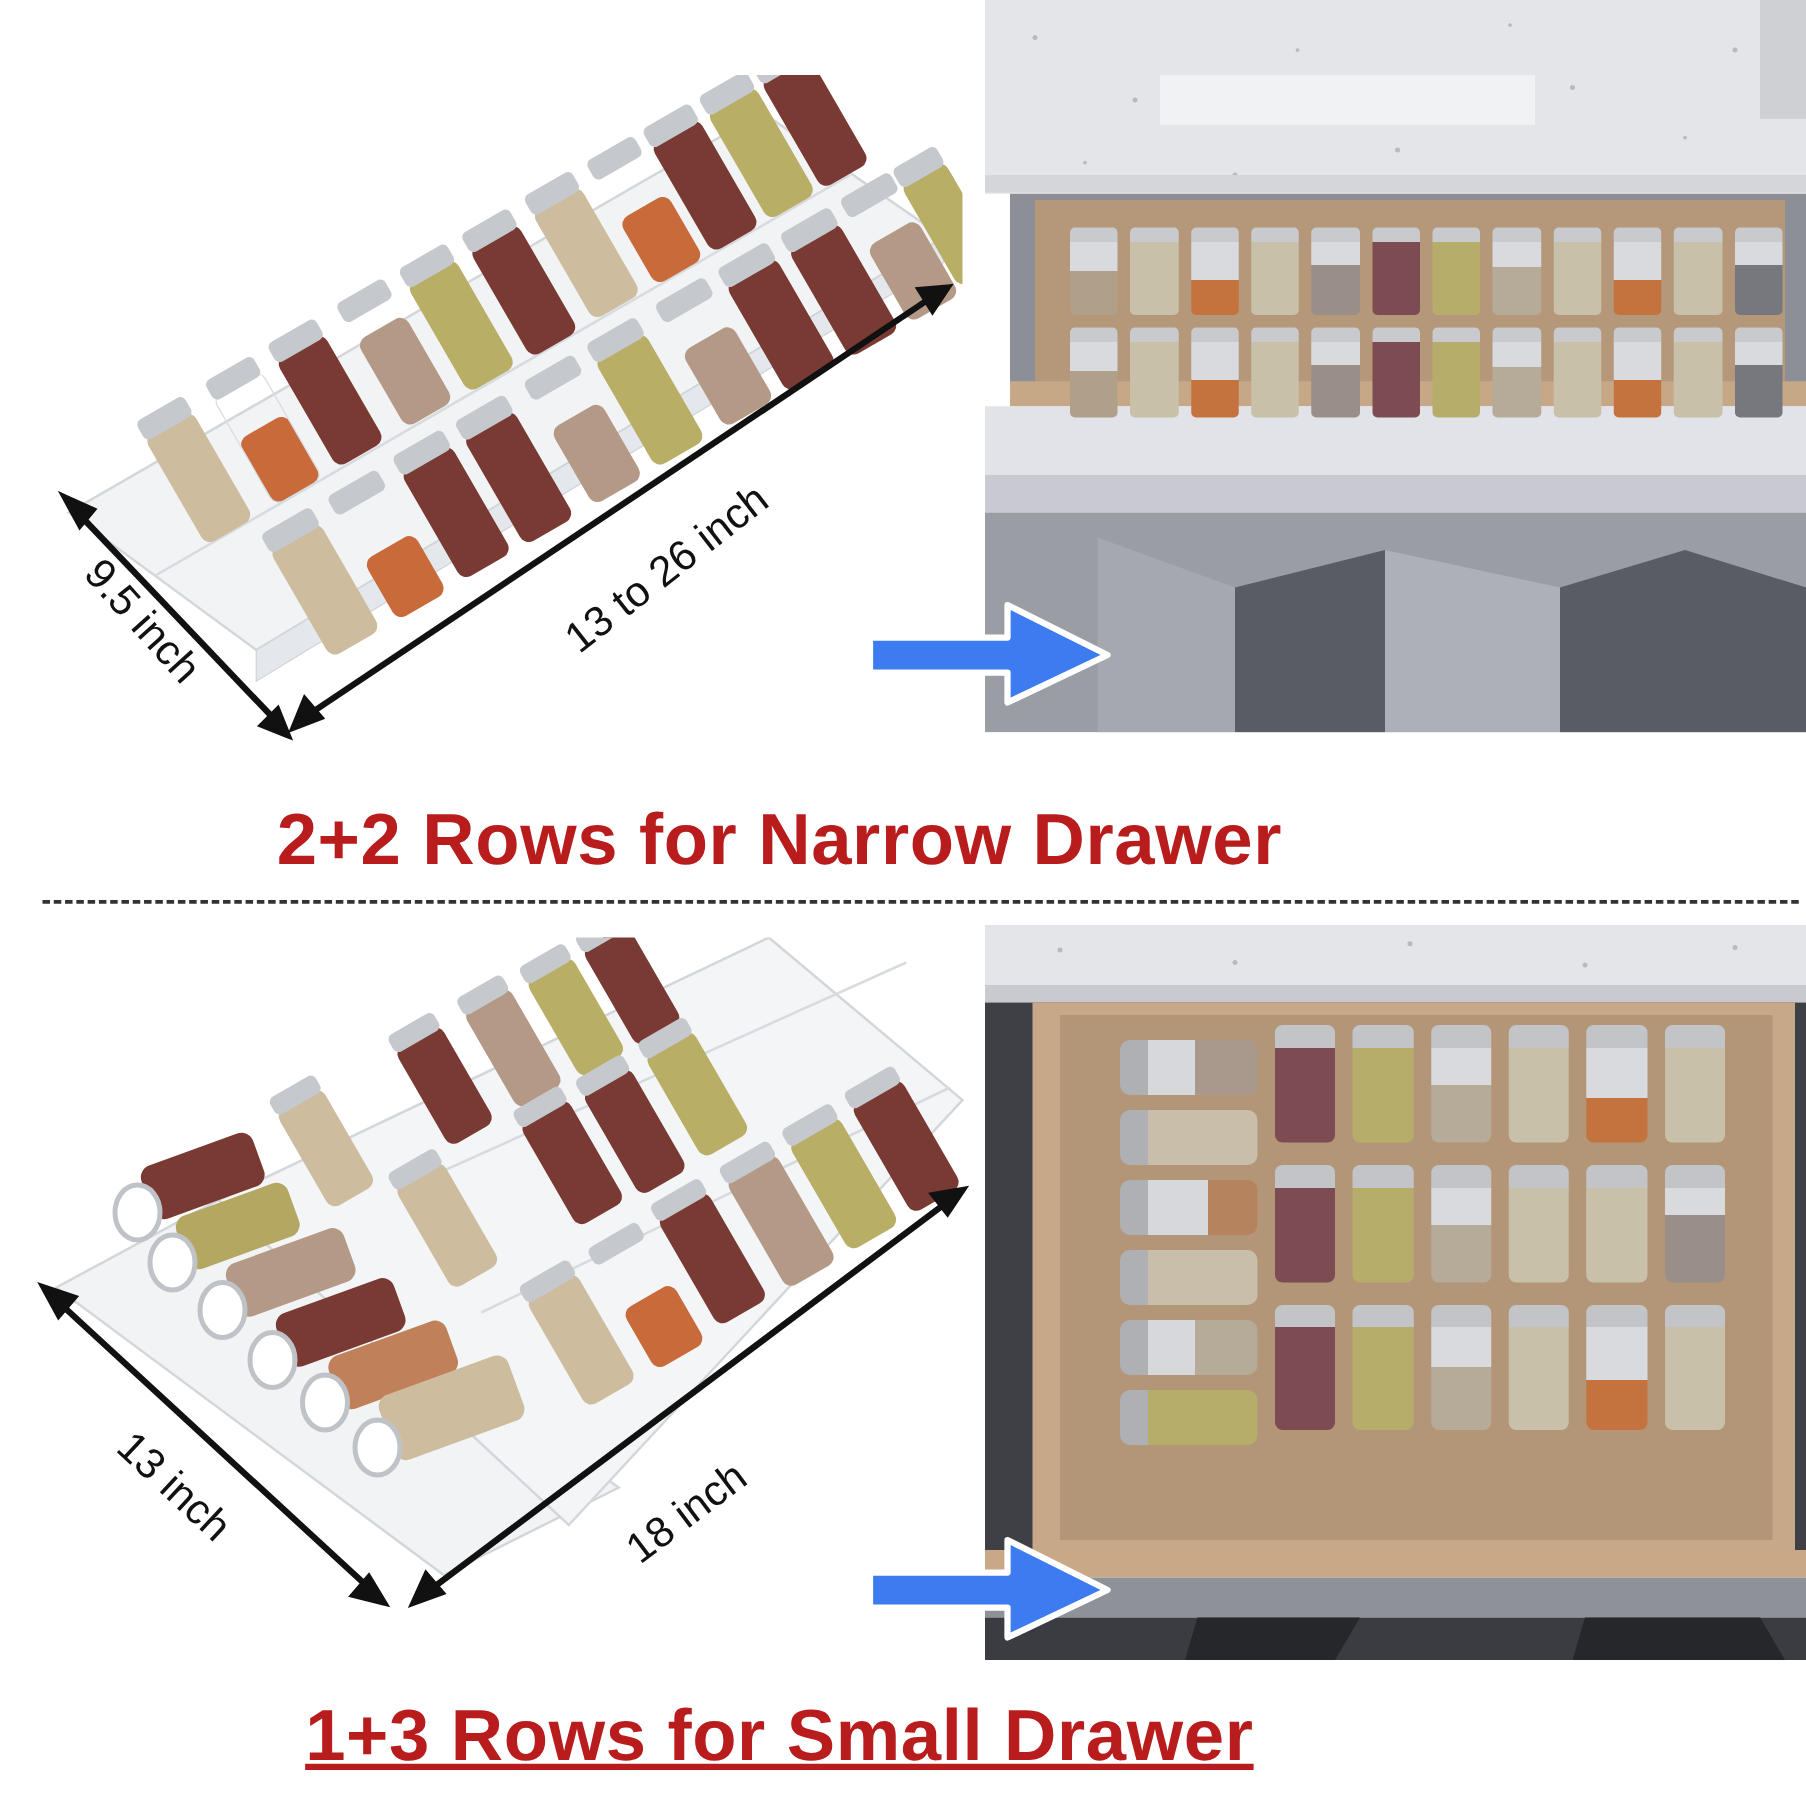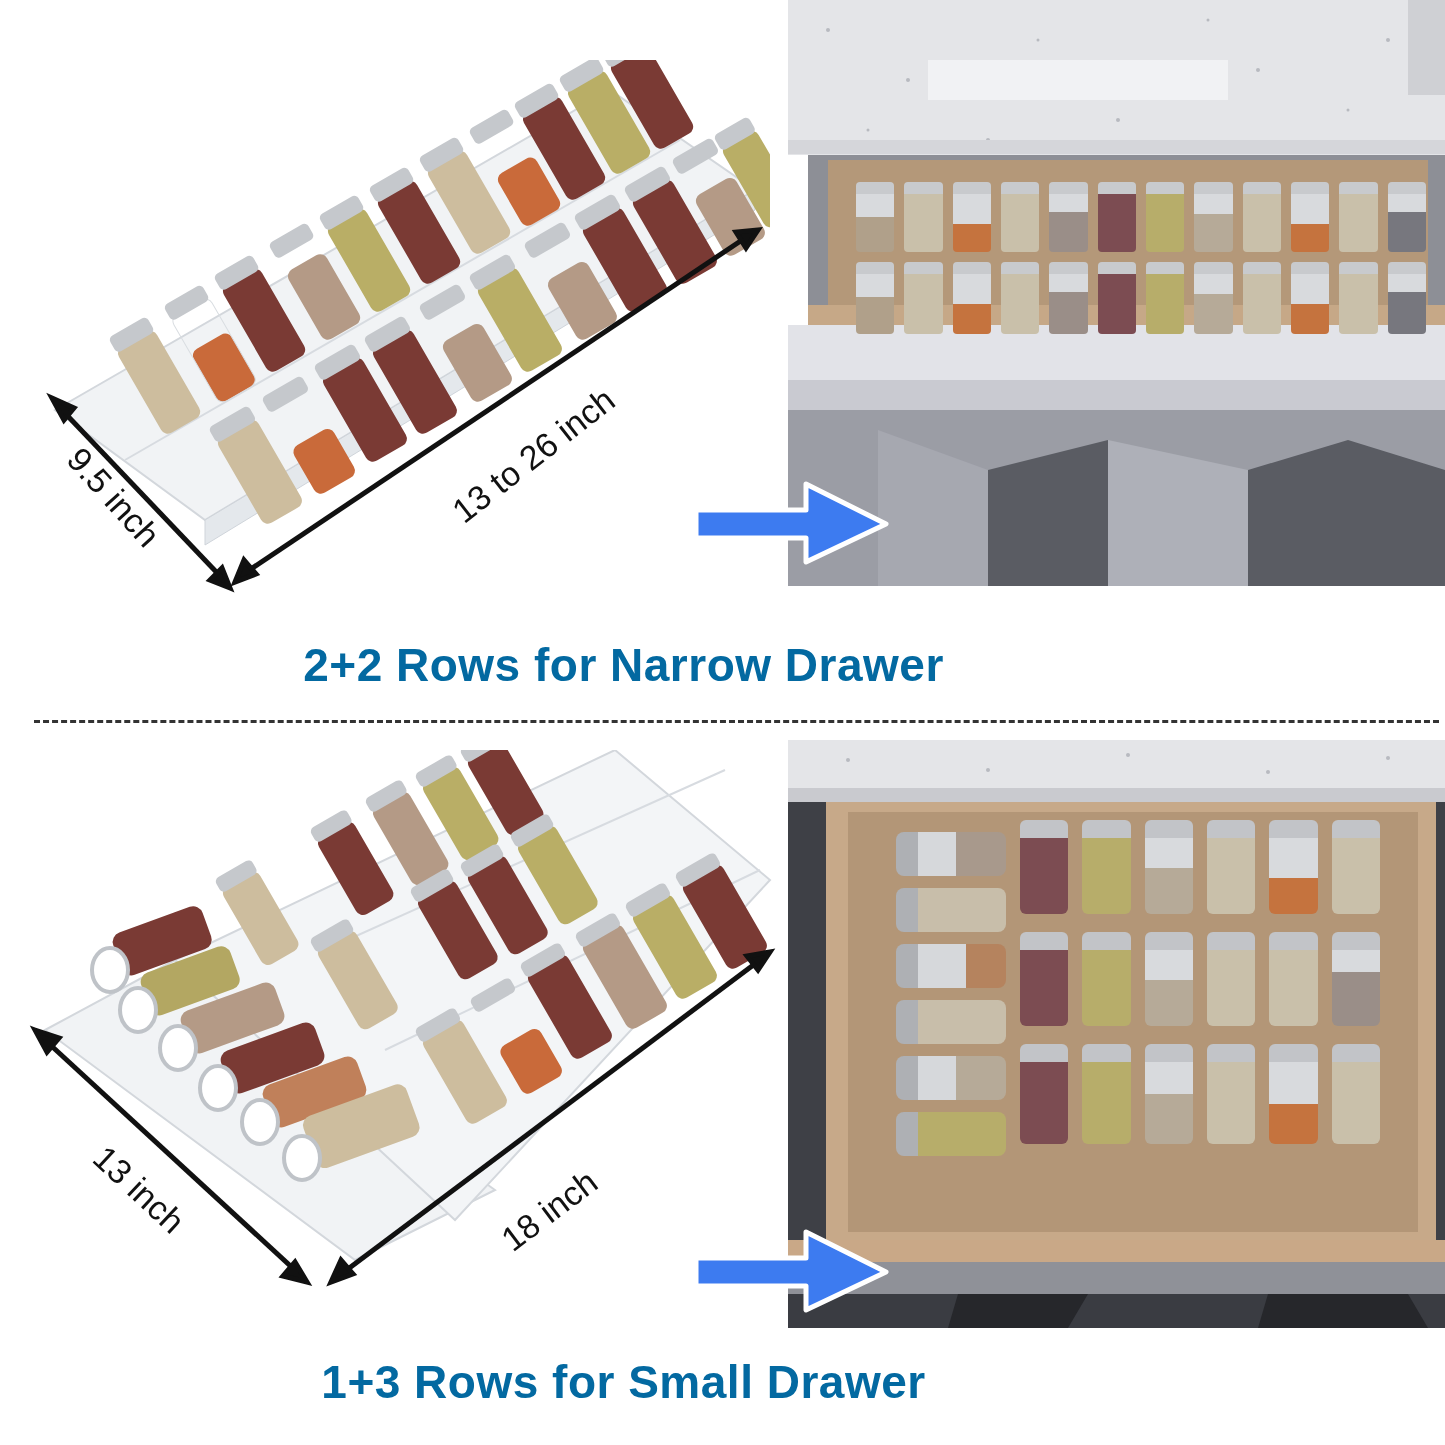--- a/index.html
+++ b/index.html
@@ -5,7 +5,7 @@
   html,body{margin:0;padding:0;background:#fff;}
   body{width:1445px;height:1445px;position:relative;overflow:hidden;font-family:"Liberation Sans",sans-serif;}
   .abs{position:absolute;}
-  .caption{position:absolute;left:0;width:1247px;text-align:center;font-weight:bold;color:#0369a1;font-size:46px;letter-spacing:0.5px;}
+  .caption{position:absolute;left:0;width:1247px;text-align:center;font-weight:bold;color:#b91c1c;font-size:58px;letter-spacing:0.5px;}
   .divider{position:absolute;left:34px;width:1405px;top:720px;border-top:3px dashed #333;height:0;}
   .panel-photo{position:absolute;overflow:hidden;}
   .arrow{position:absolute;}

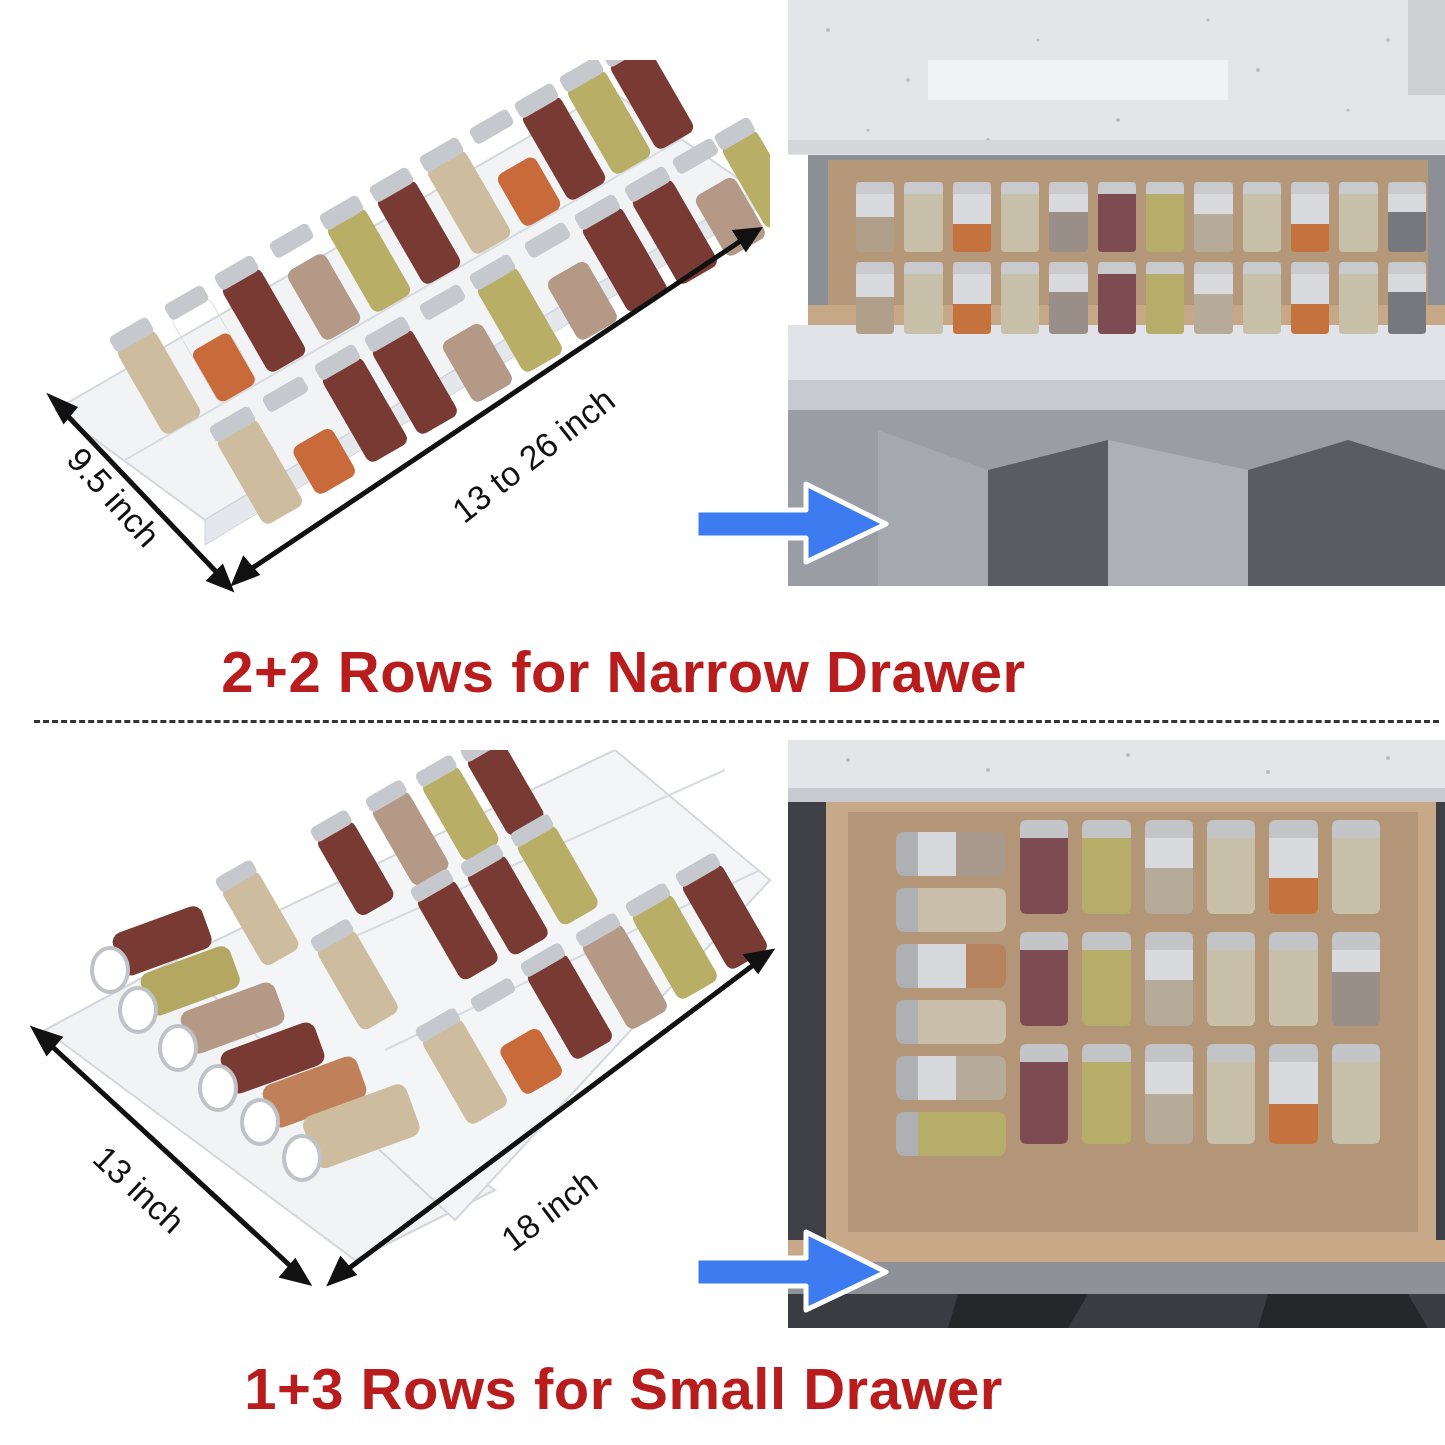--- a/index.html
+++ b/index.html
@@ -383,7 +383,7 @@
     <path d="M2 30 H112 V4 L192 44 L112 82 V58 H2 Z" fill="#3d7bf0" stroke="#fff" stroke-width="5" stroke-linejoin="round"></path>
   </svg>
 
-  <div class="caption" style="top:1355px;">1+3 Rows for Small Drawer</div>
+  <div class="caption" style="top:1355px;text-decoration:underline;">1+3 Rows for Small Drawer</div>
 </div>
 
 </body></html>

